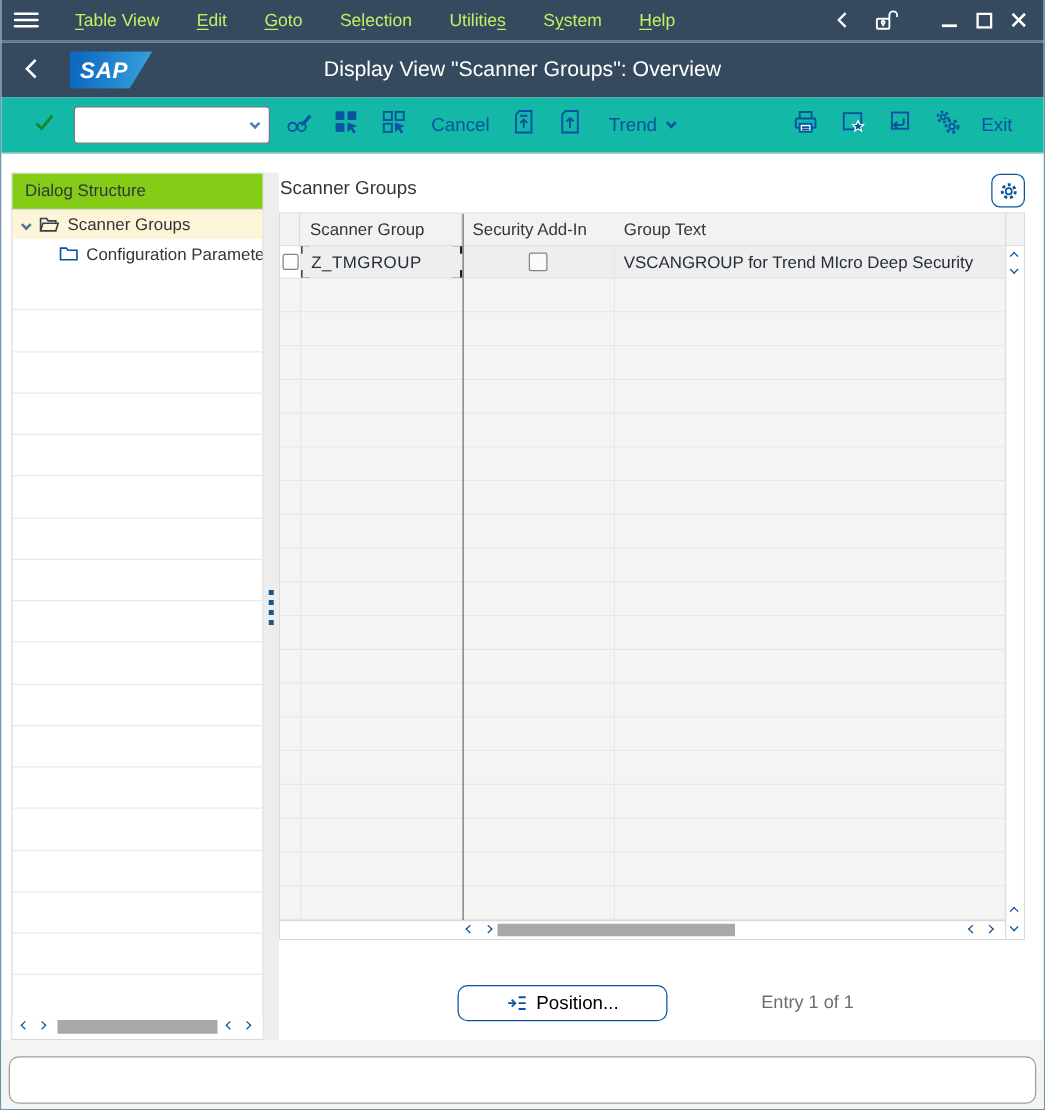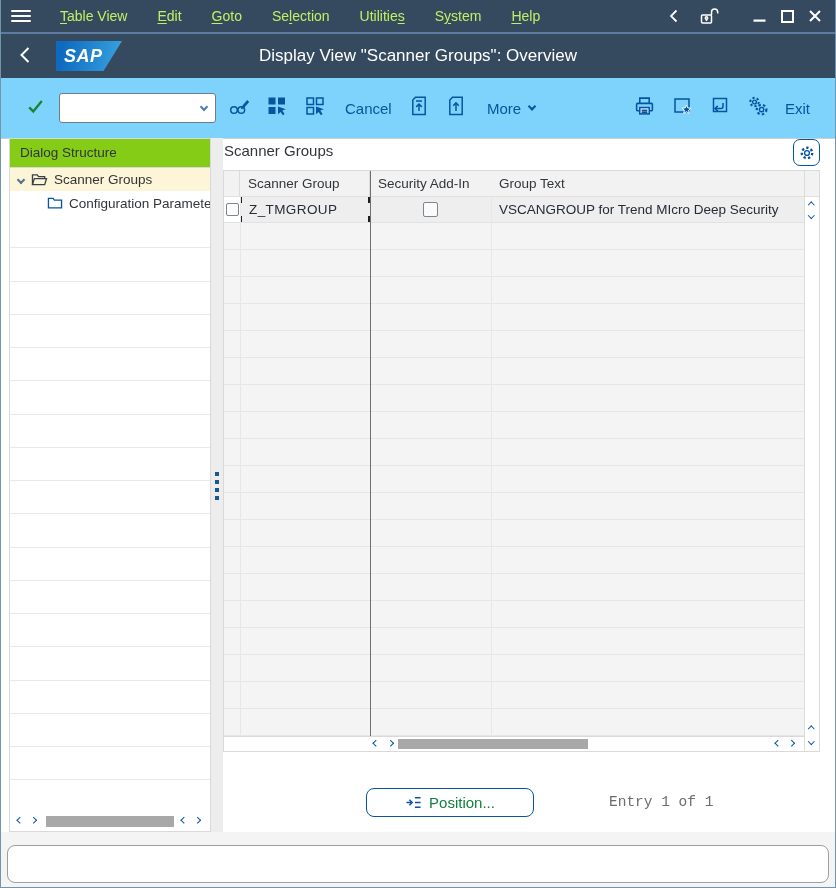--- a/index.html
+++ b/index.html
@@ -31,7 +31,7 @@
                align-items:center; justify-content:center; color:#fff; font-size:17px; }
 
   
-  .toolbar { position:absolute; left:0; top:78px; width:100%; height:61px; background:#7dd3fc;
+  .toolbar { position:absolute; left:0; top:78px; width:100%; height:45px; background:#14b8a6;
              border-bottom:1px solid #d0d0d0; }
   .toolbar > * { position:absolute; top:50%; transform:translateY(-50%); }
   .tb-text { color:#0854a0; font-size:15px; cursor:pointer; white-space:nowrap; }

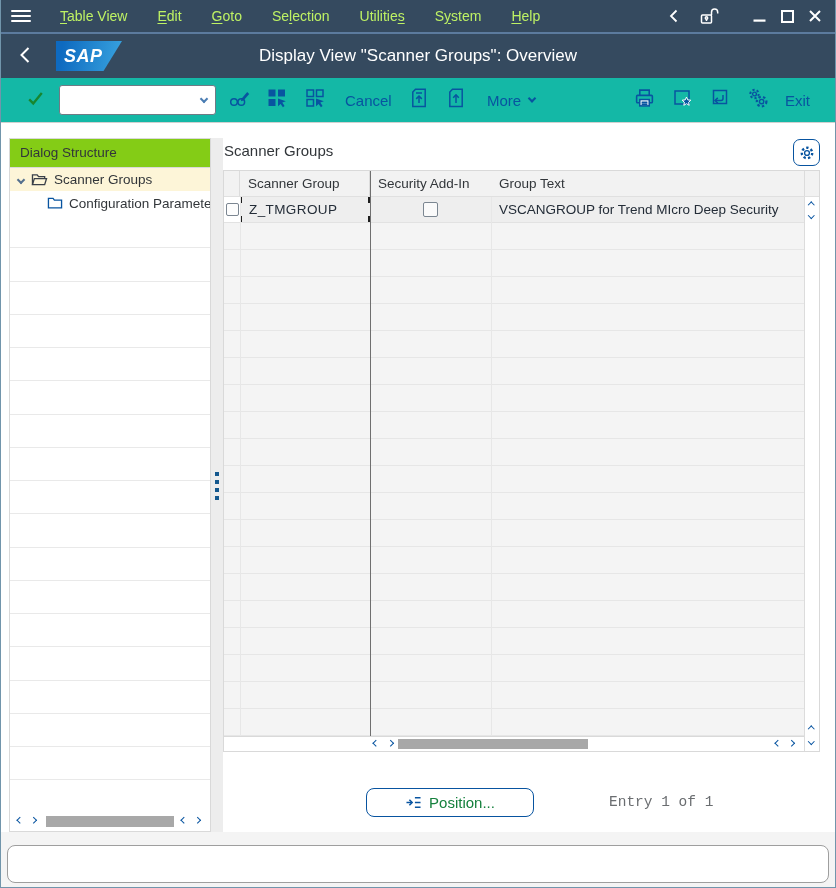--- a/index.html
+++ b/index.html
@@ -238,7 +238,7 @@
       </svg>
     </span>
     <span class="tb-text" style="left:486px; display:flex; align-items:center; gap:8px;">
-      <span>More</span>
+      <span>Trend</span>
       <span class="chv down" style="margin-top:-3px;"></span>
     </span>
     <span style="left:633px;">

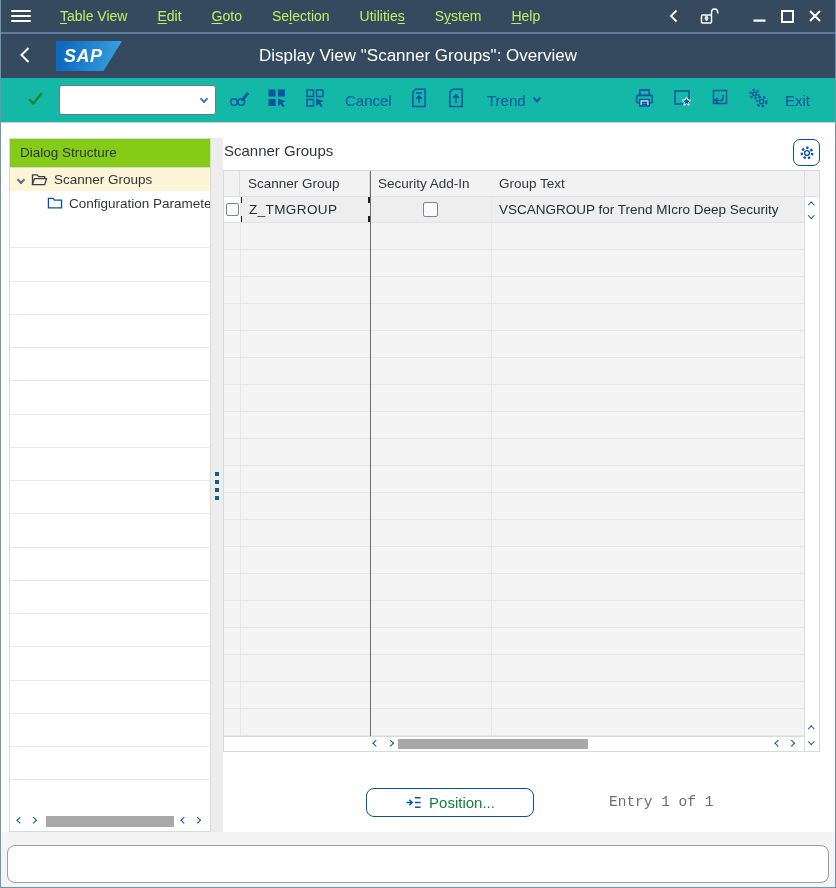--- a/index.html
+++ b/index.html
@@ -115,7 +115,7 @@
   .hscroll .sbar-thumb { top:2px; height:10px; }
 
   .pos-btn { position:absolute; left:143px; top:659px; width:168px; height:29px; border:1px solid #0854a0;
-             border-radius:8px; background:#fff; color:#15803d; font-size:15px;
+             border-radius:8px; background:#fff; color:#000000; font-size:15px;
              display:flex; align-items:center; justify-content:center; gap:7px; cursor:pointer; }
   .entry-status { position:absolute; left:386px; top:665px; color:#6a6d70; font-size:14.5px;font-family:Liberation Mono, monospace; }
 

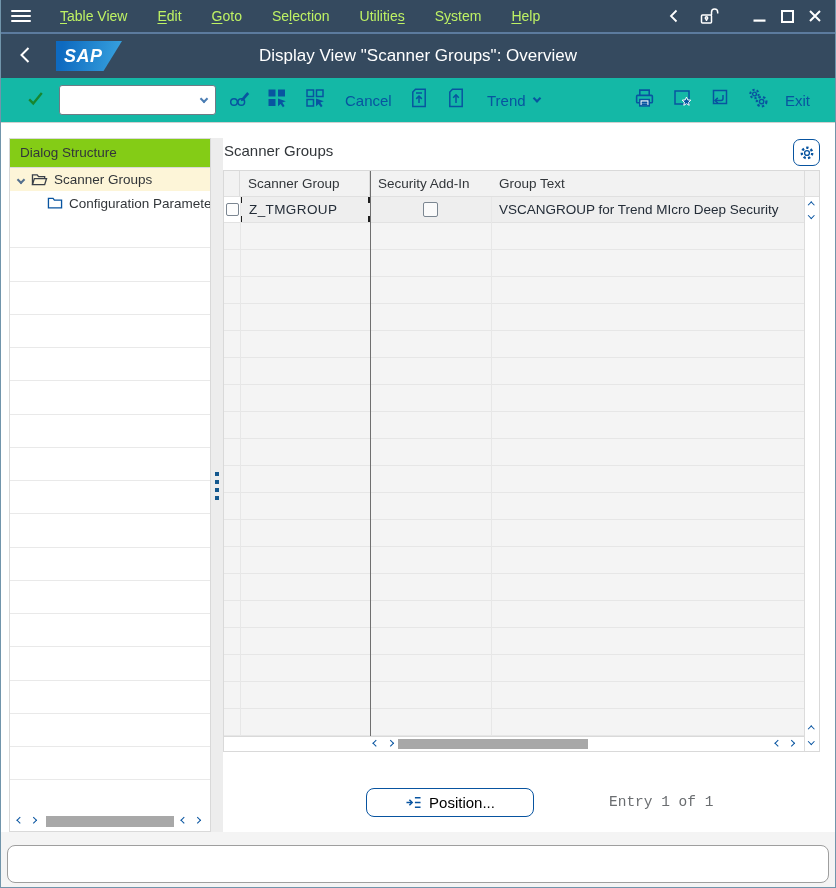--- a/index.html
+++ b/index.html
@@ -117,7 +117,7 @@
   .pos-btn { position:absolute; left:143px; top:659px; width:168px; height:29px; border:1px solid #0854a0;
              border-radius:8px; background:#fff; color:#000000; font-size:15px;
              display:flex; align-items:center; justify-content:center; gap:7px; cursor:pointer; }
-  .entry-status { position:absolute; left:386px; top:665px; color:#6a6d70; font-size:14.5px;font-family:Liberation Mono, monospace; }
+  .entry-status { position:absolute; left:386px; top:665px; color:#6a6d70; font-size:14.5px; }
 
   .bottom-strip { position:absolute; left:0; top:832px; width:100%; height:56px; background:#f4f4f4; }
   .status-bar { position:absolute; left:6px; top:13px; width:822px; height:38px; background:#fff;

